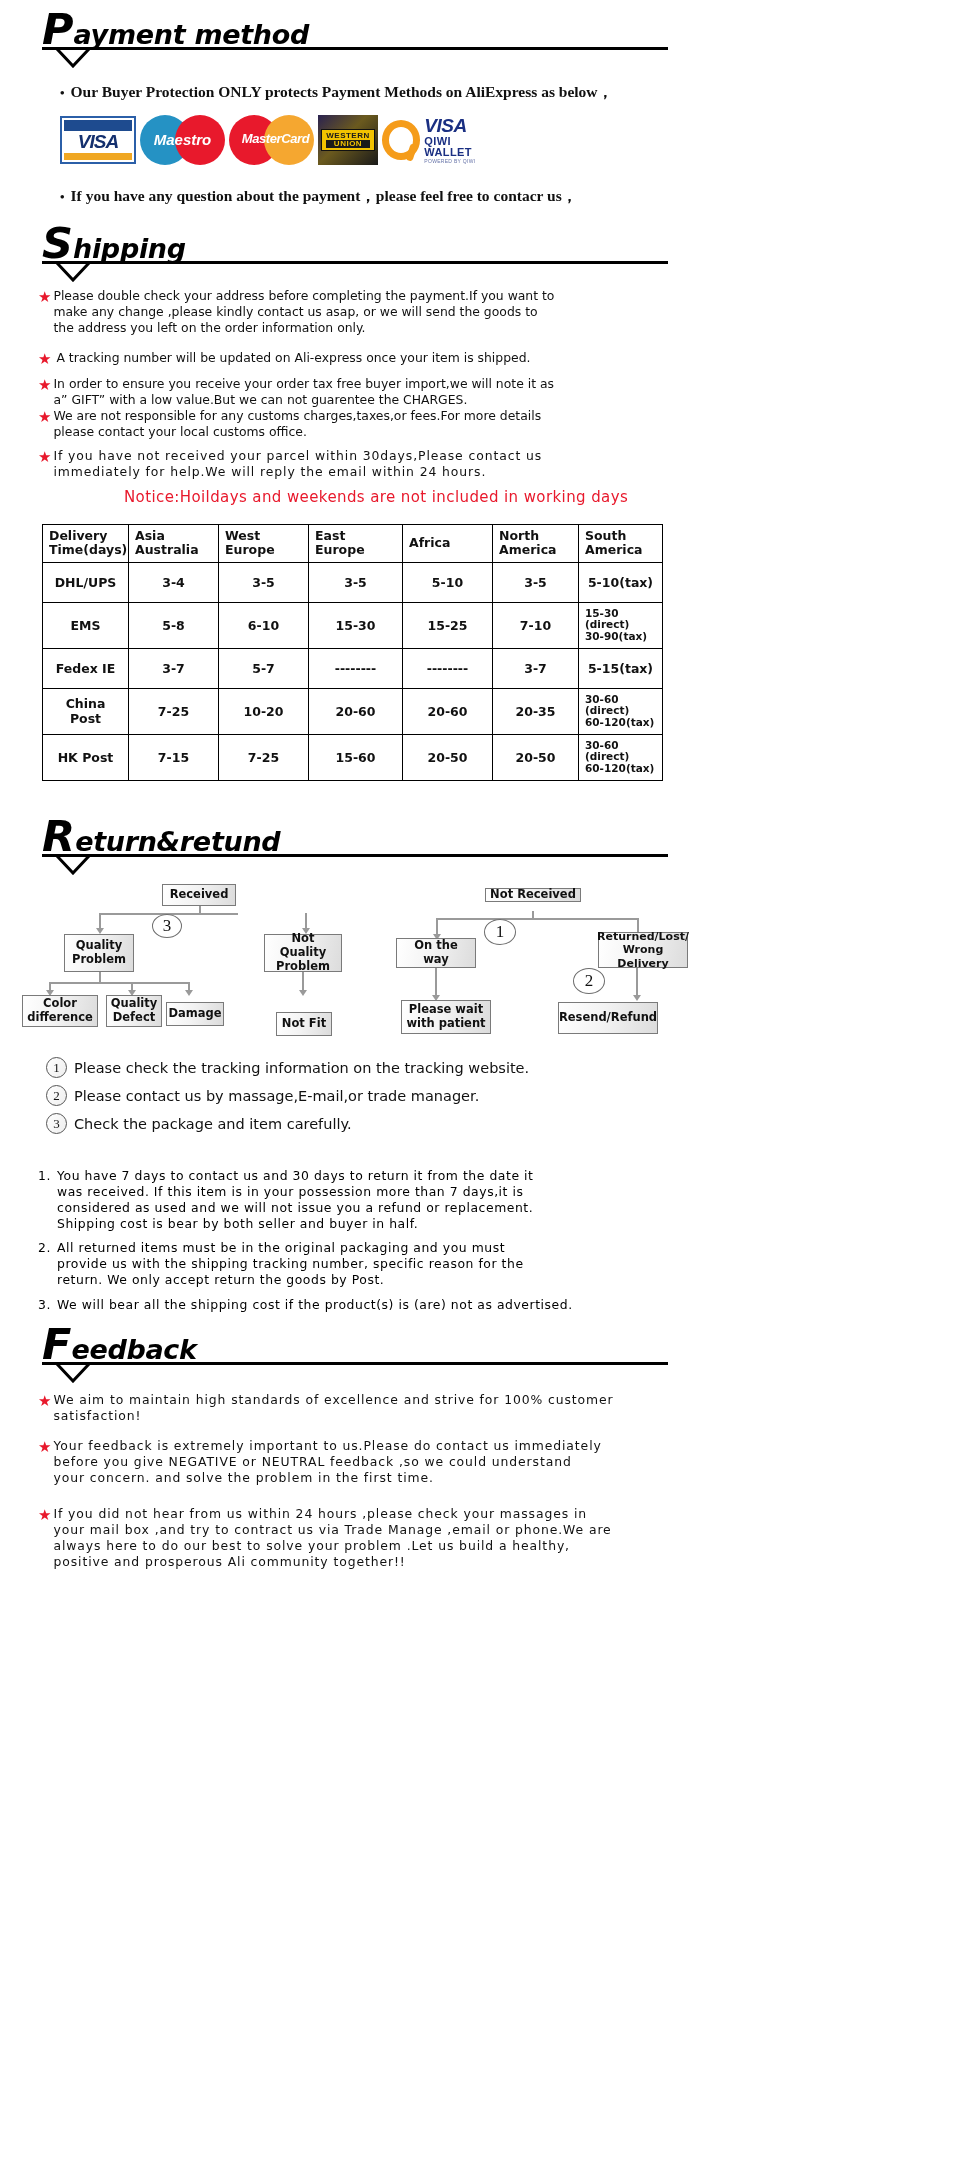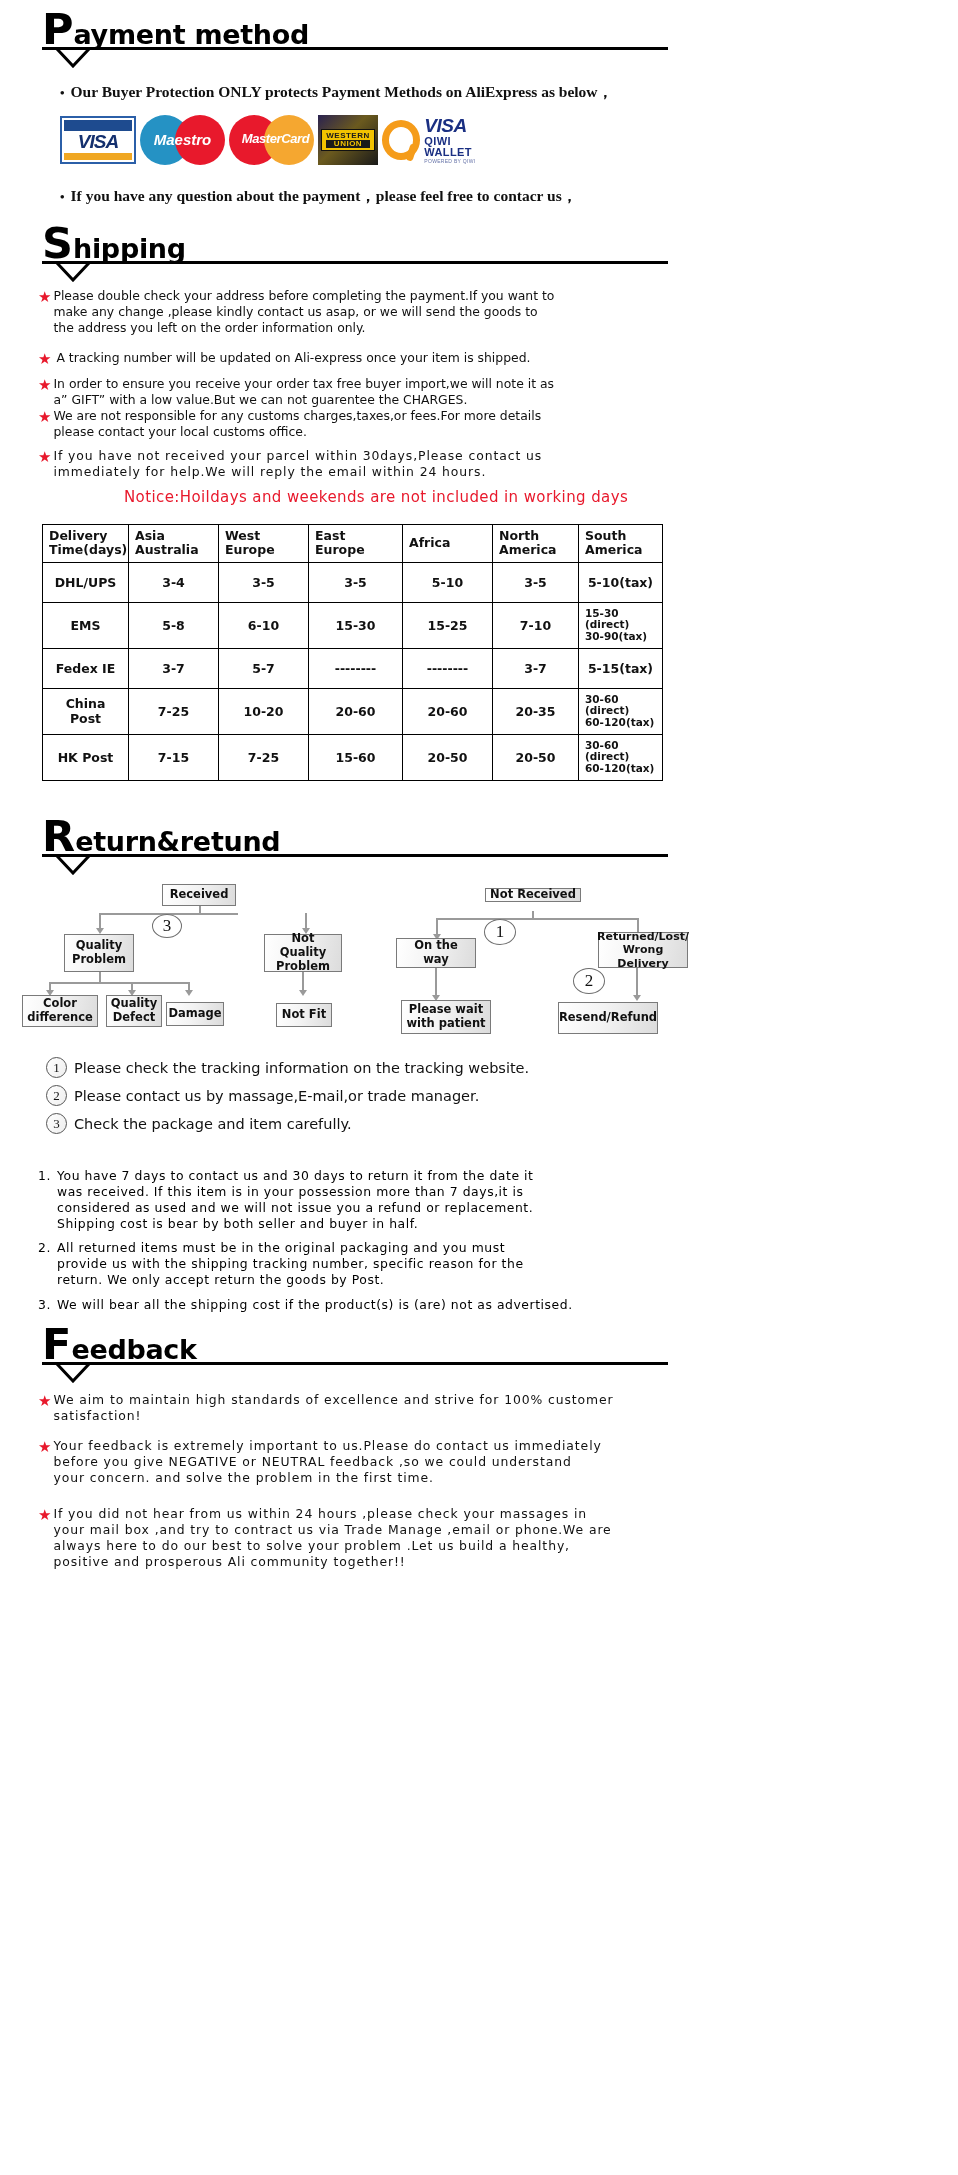--- a/index.html
+++ b/index.html
@@ -13,7 +13,7 @@
   .sec-head{position:absolute;left:42px;}
   .sec-head .txt{
     font-family:"DejaVu Sans", sans-serif;
-    font-weight:bold; color:#000;
+    font-style:italic; font-weight:bold; color:#000;
     white-space:nowrap; line-height:1;
   }
   .sec-head .txt .cap{font-size:43px;}

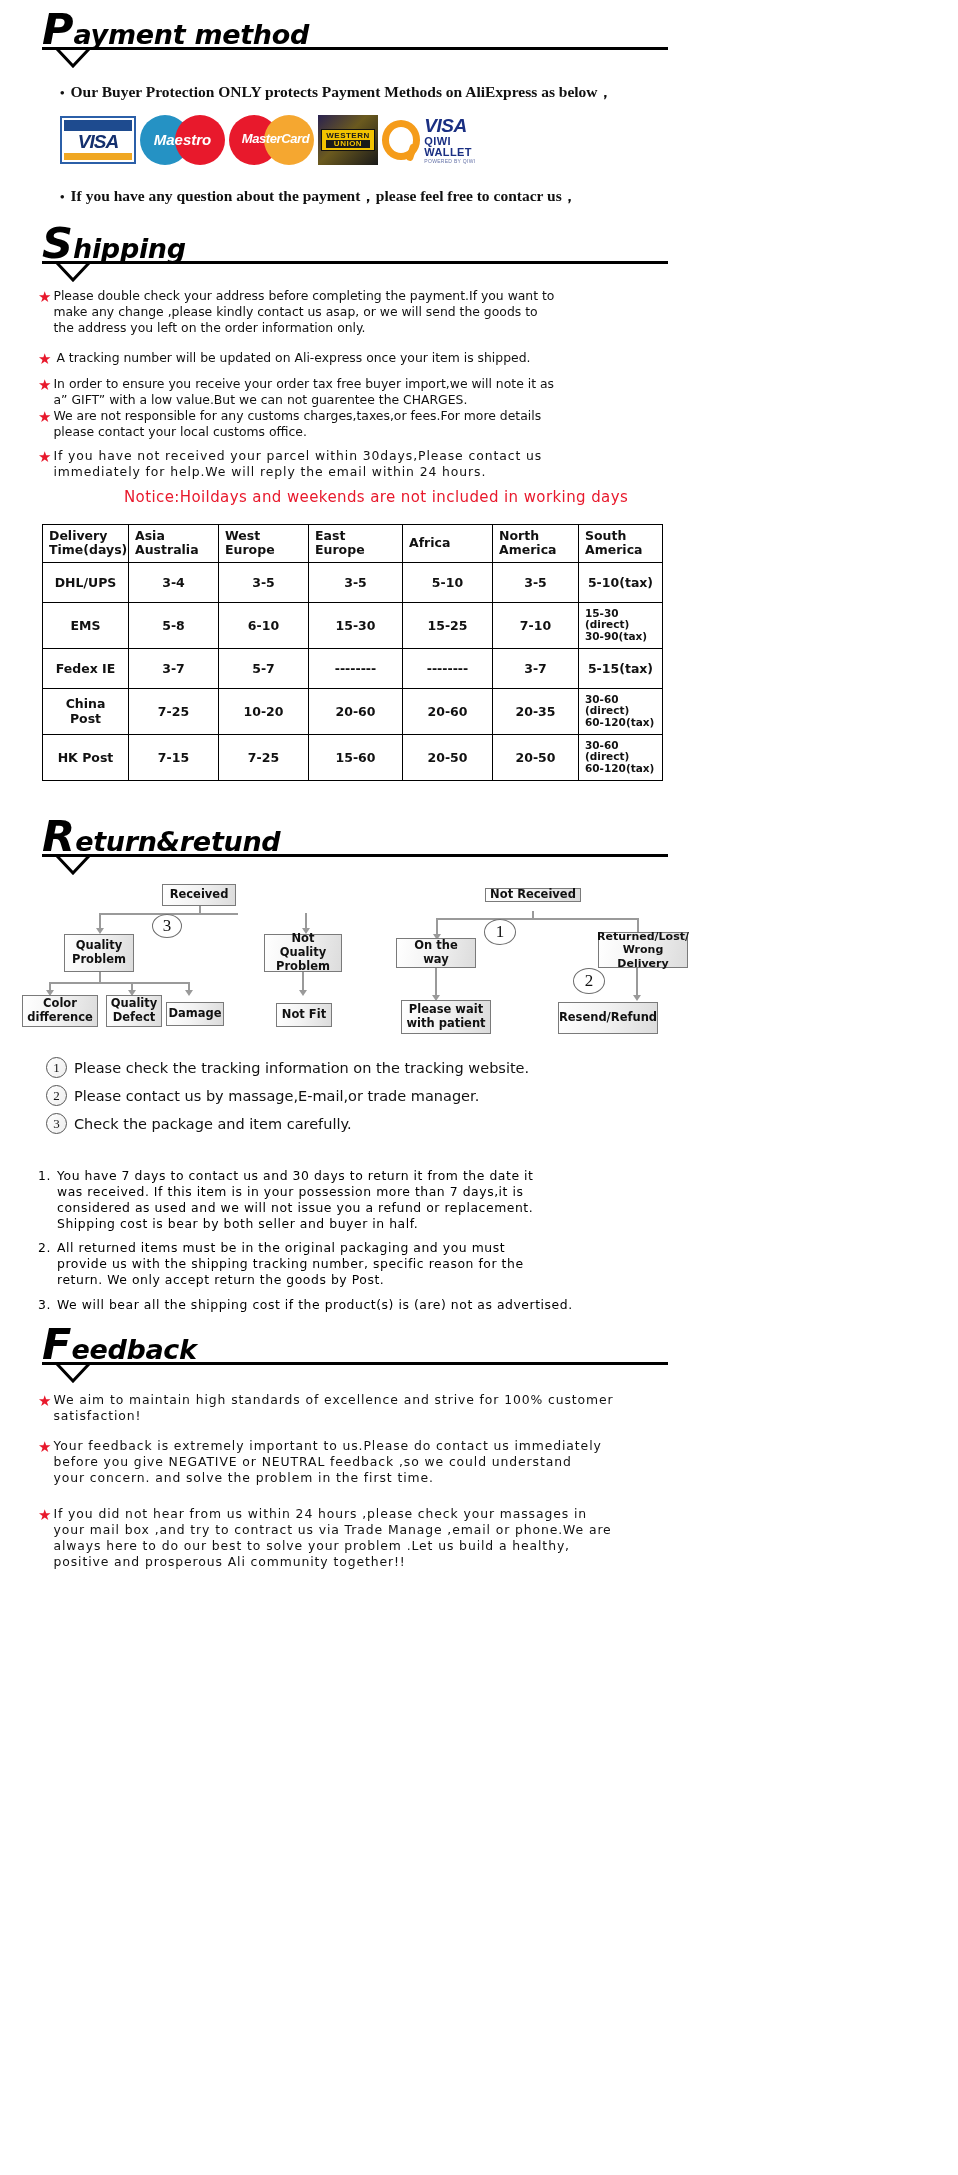--- a/index.html
+++ b/index.html
@@ -359,7 +359,7 @@
 
     <div class="ln" style="left:302px;top:92px;width:1.5px;height:21px;"></div>
     <div class="arrowdn" style="left:299px;top:110px;"></div>
-    <div class="fbox" style="left:276px;top:123px;width:56px;height:24px;">Not Fit</div>
+    <div class="fbox" style="left:276px;top:132px;width:56px;height:24px;">Not Fit</div>
 
     <div class="fbox" style="left:485px;top:8px;width:96px;height:14px;">Not  Received</div>
     <div class="ln" style="left:436px;top:38px;width:202px;height:1.5px;"></div>

